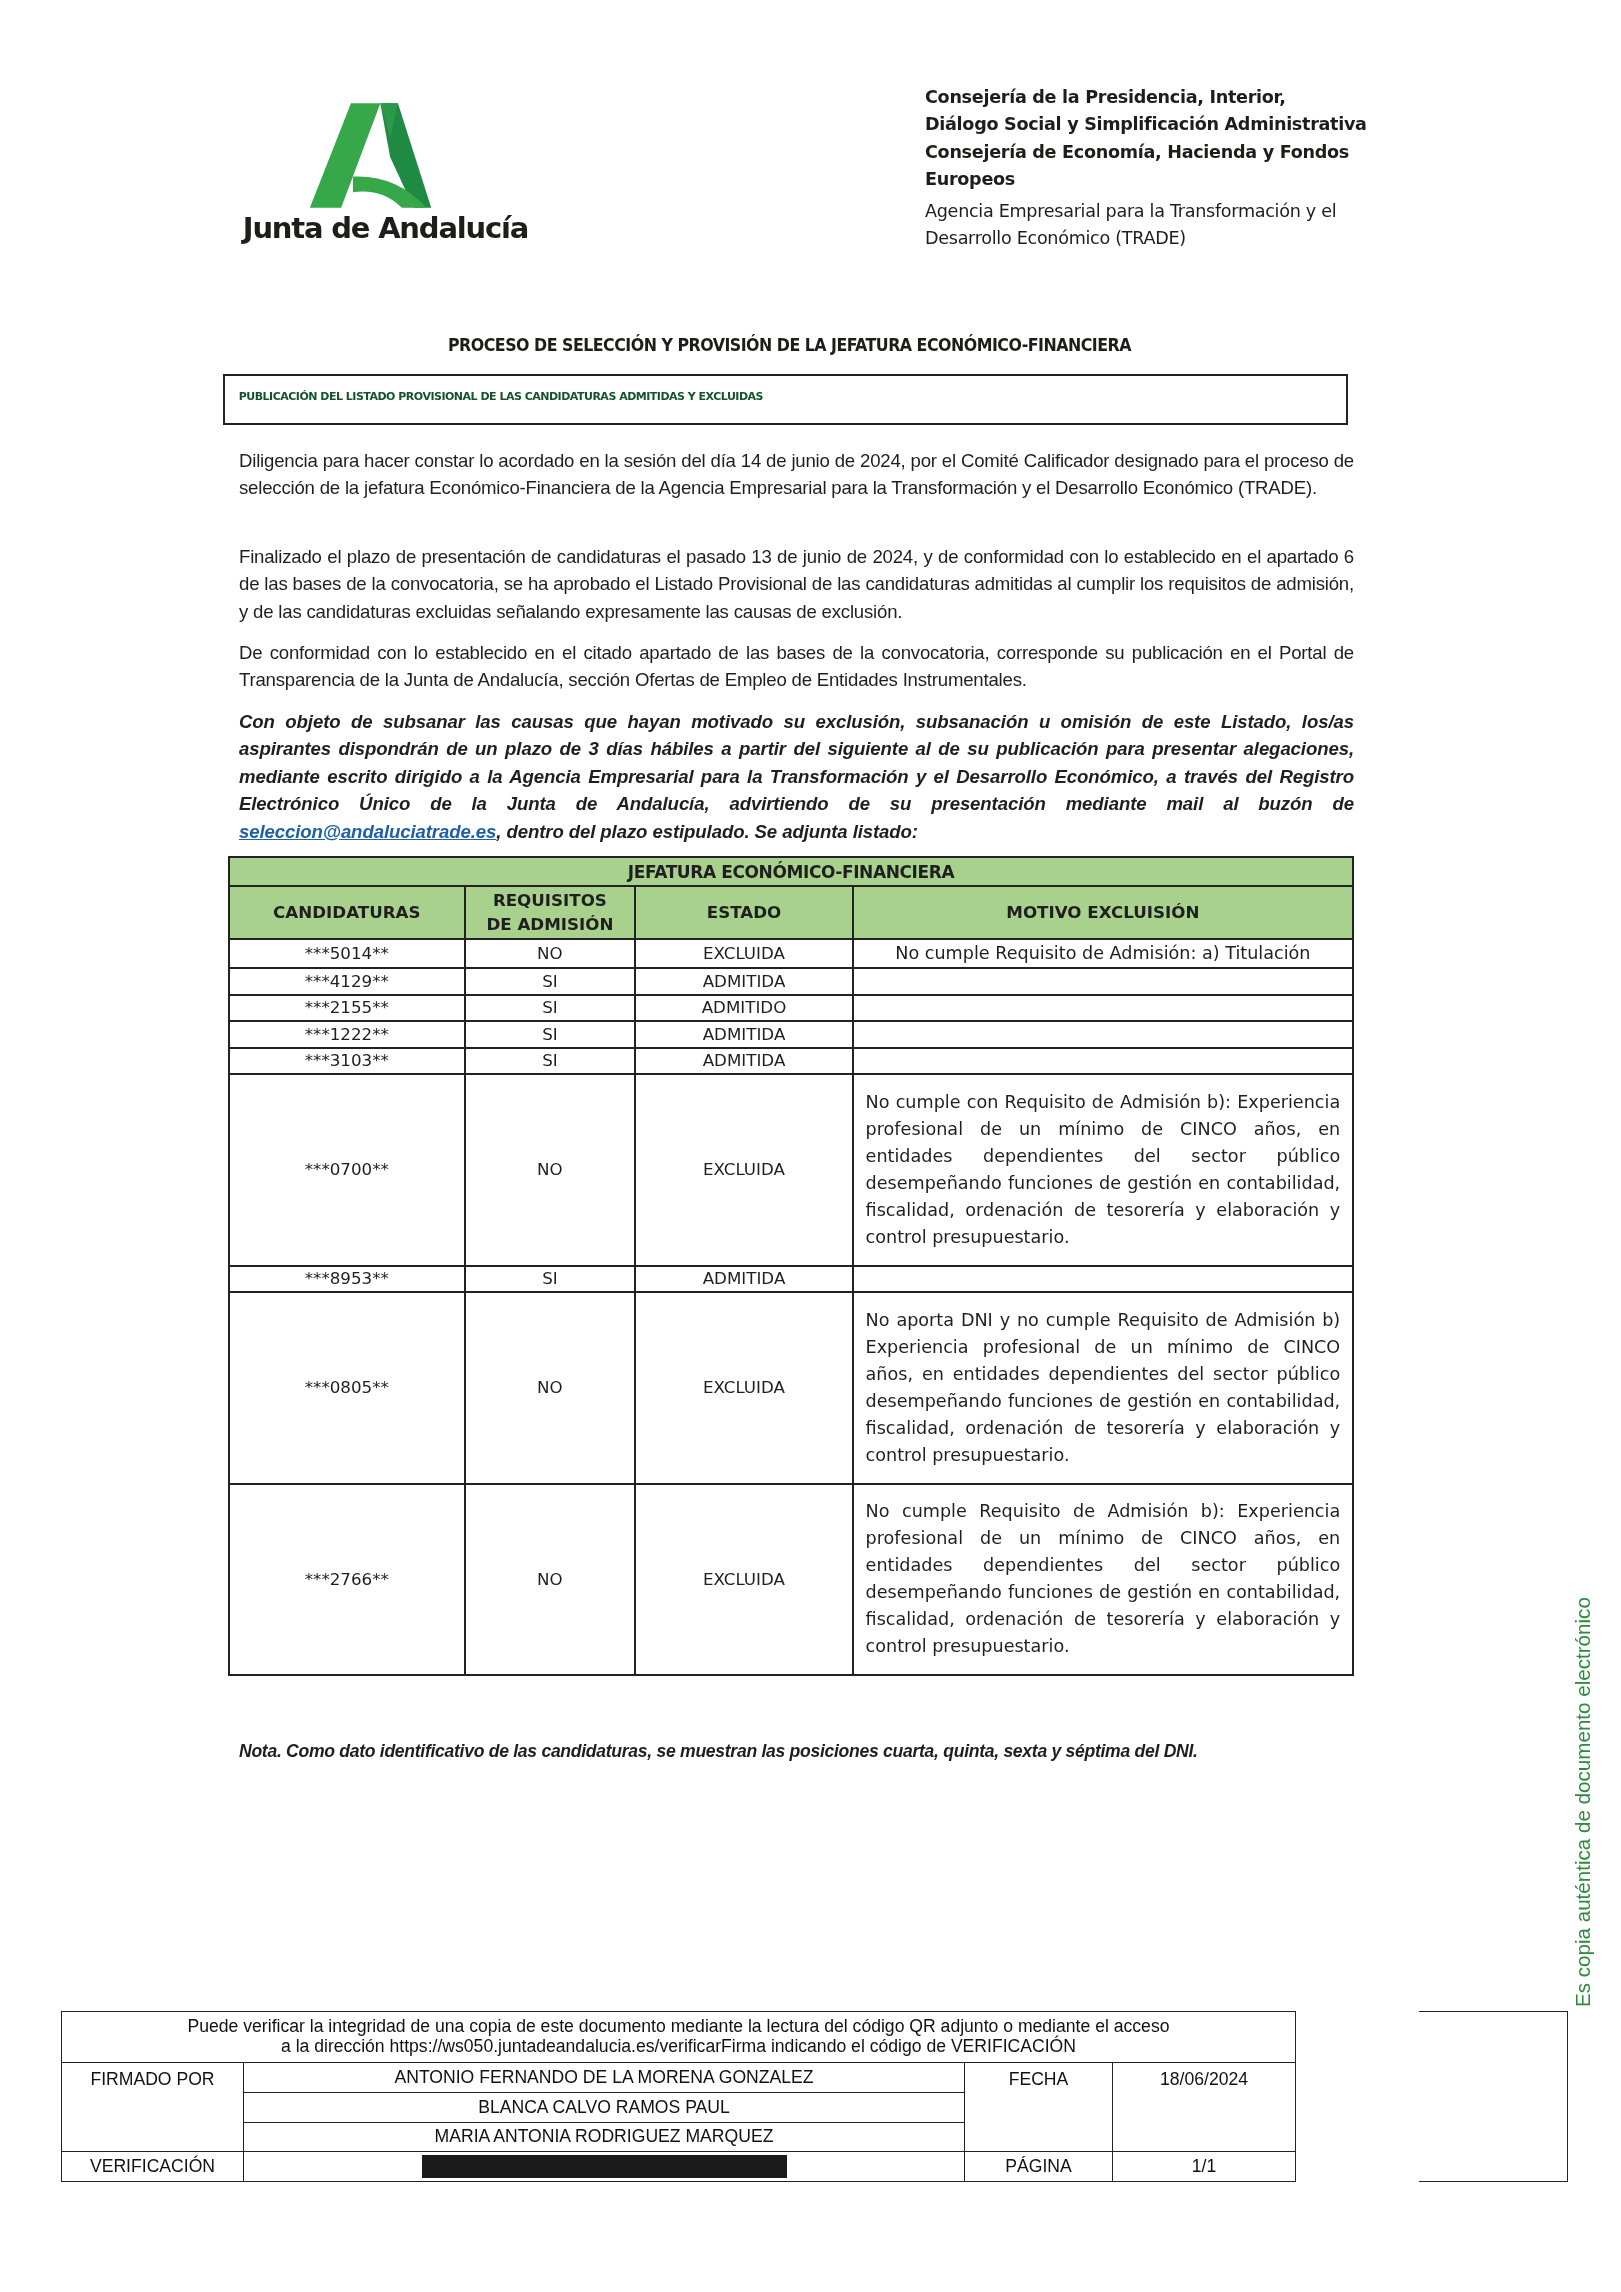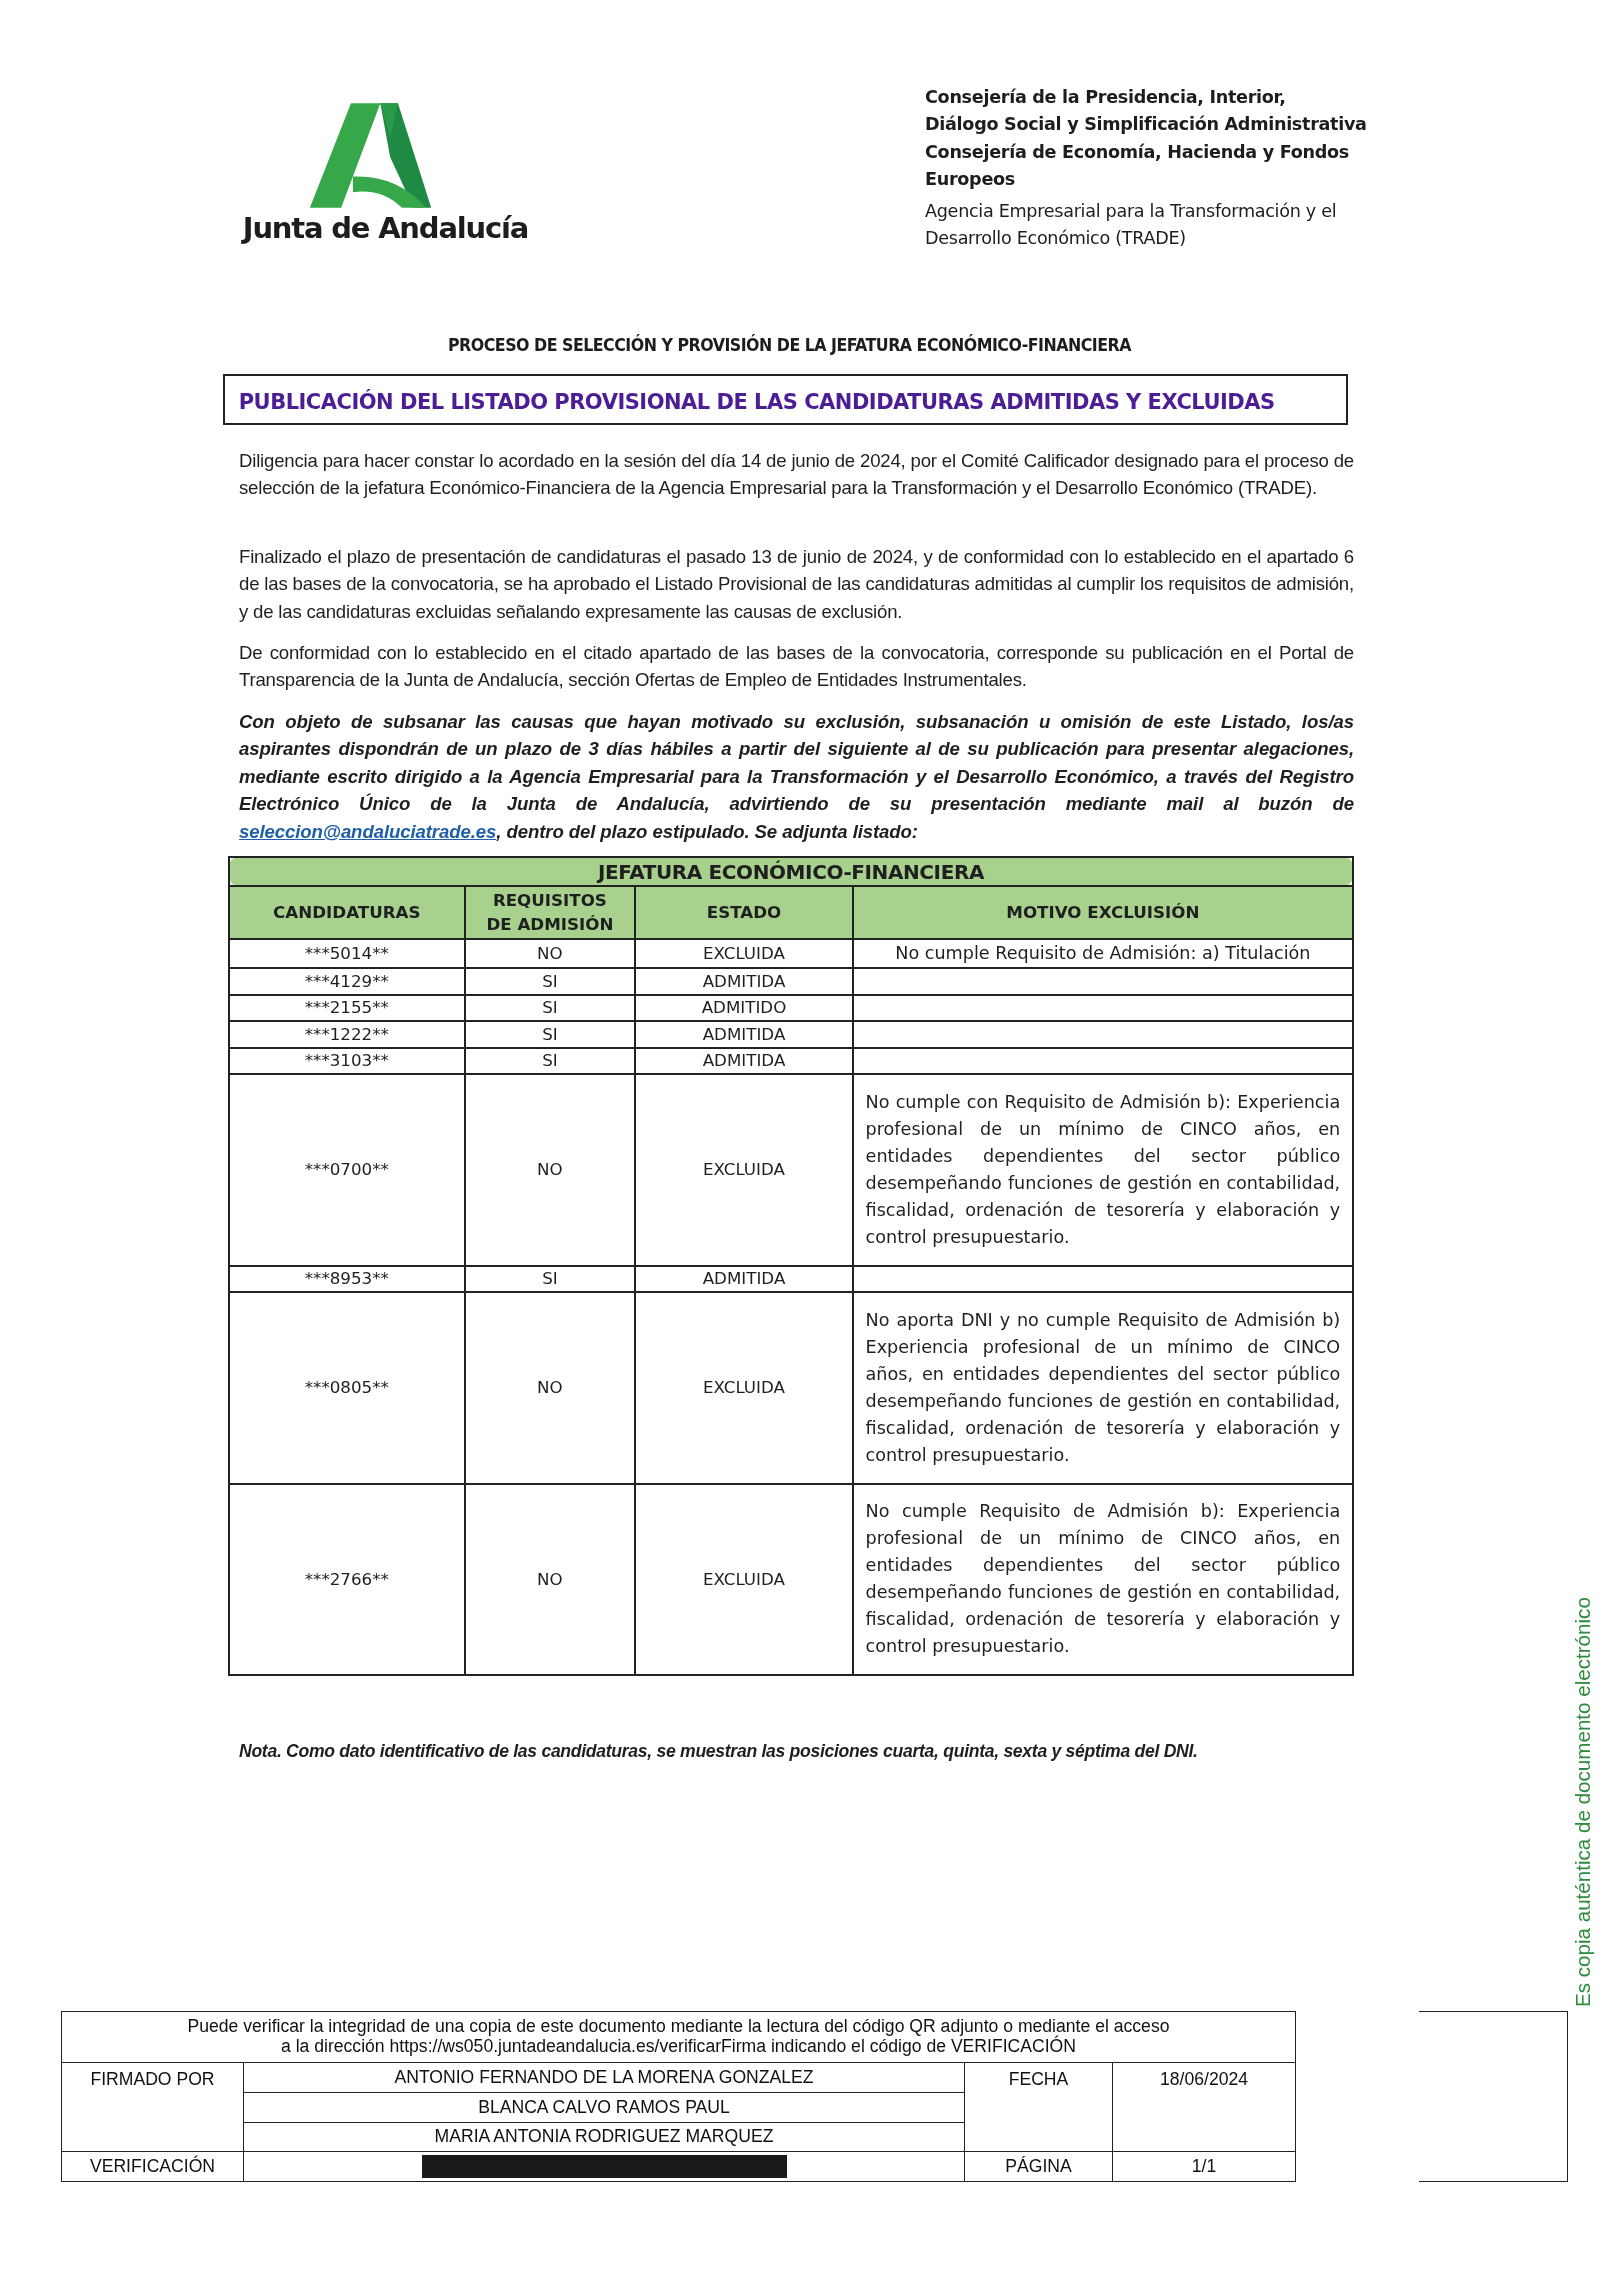--- a/index.html
+++ b/index.html
@@ -23,8 +23,8 @@
                 font-size: 17.6px; letter-spacing: -0.5px; color: #1d1d1b; }
   .sub-title-box { position: absolute; left: 223px; top: 374px; width: 1125px; height: 51px;
                    border: 2.5px solid #222; box-sizing: border-box; }
-  .sub-title { position: absolute; left: 13.7px; top: 13.7px; font-weight: bold; font-size: 21px;
-               letter-spacing: -0.5px; font-family: "DejaVu Sans", sans-serif; color: #4c1d95; }
+  .sub-title { position: absolute; left: 13.7px; top: 13.7px; font-weight: bold; font-size: 11px;
+               letter-spacing: -0.5px; font-family: "DejaVu Sans", sans-serif; color: #14532d; }
 
   
   .para { position: absolute; left: 239px; width: 1115px; font-family: "Liberation Sans Narrow", "Liberation Sans", sans-serif;

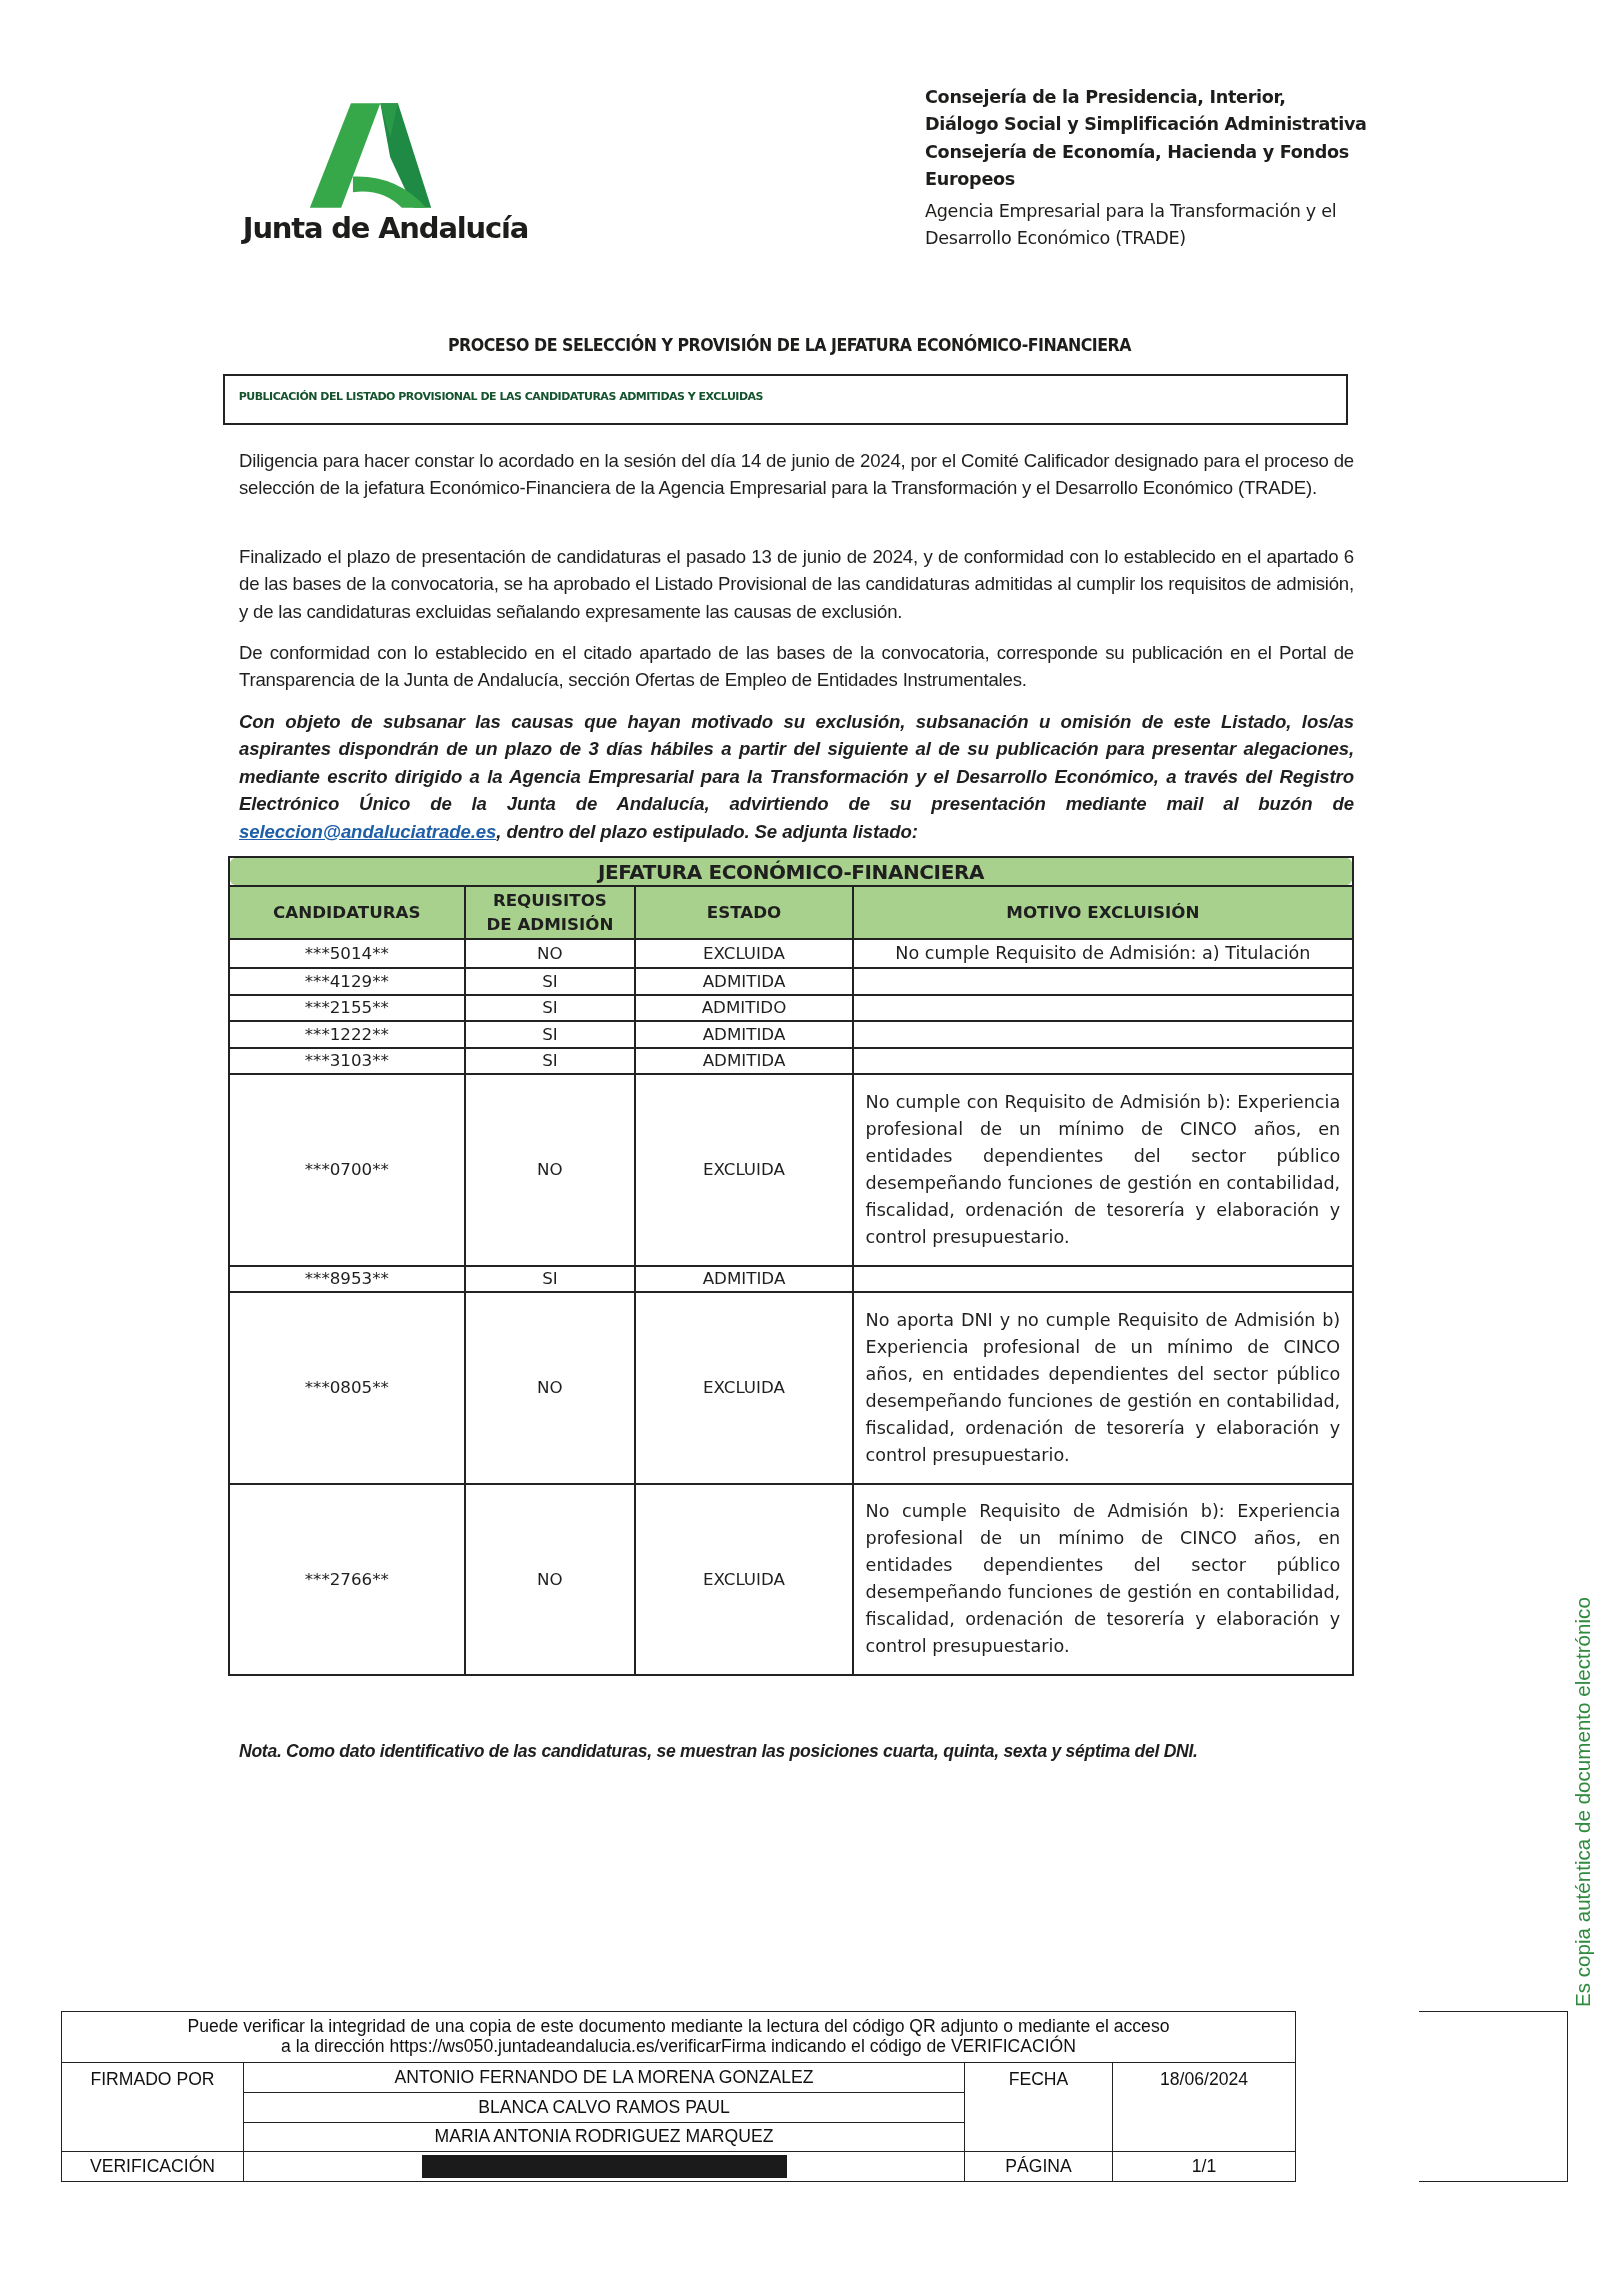--- a/index.html
+++ b/index.html
@@ -38,7 +38,7 @@
   .list-table { position: absolute; left: 228px; top: 856px; width: 1126px; border-collapse: collapse;
                 font-family: "DejaVu Sans", sans-serif; font-size: 16.7px; color: #1f1f1f; }
   .list-table td, .list-table th { border: 2px solid #222; padding: 0 11.8px; }
-  .list-table .grp th { background: #a9d18e; height: 27.4px; font-size: 20px; font-weight: bold; letter-spacing: -0.4px; border-radius: 9px; }
+  .list-table .grp th { background: #a9d18e; height: 27.4px; font-size: 17px; font-weight: bold; letter-spacing: -0.4px; }
   .list-table .cols th { background: #a9d18e; height: 51px; font-size: 16.7px; font-weight: bold; line-height: 23.5px; }
   .list-table td { text-align: center; height: 24.5px; line-height: 23.5px; }
   .list-table td.motive { text-align: justify; font-size: 17.6px; line-height: 27px; padding: 13.7px 11.8px; }

